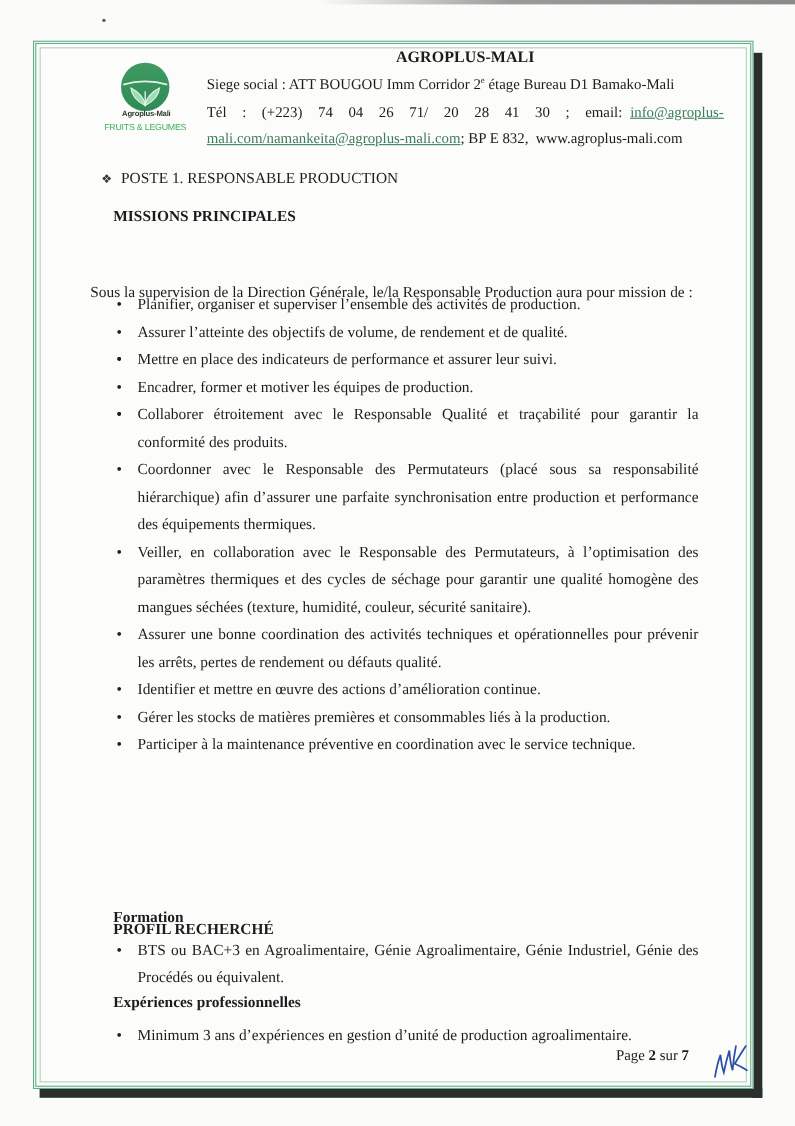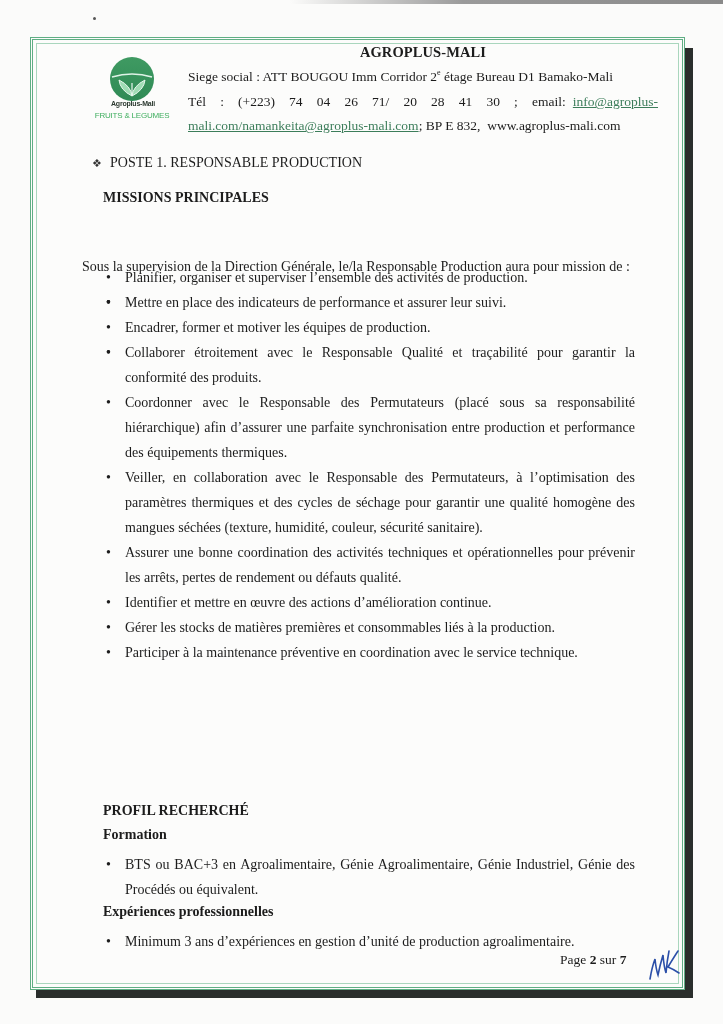--- a/index.html
+++ b/index.html
@@ -130,7 +130,7 @@
 
 <ul class="bullets" style="top:265px;">
   <li><span class="dot">•</span><span>Planifier, organiser et superviser l’ensemble des activités de production.</span></li>
-  <li><span class="dot">•</span></li>
+  <li><span class="dot">•</span><span>Assurer l’atteinte des objectifs de volume, de rendement et de qualité.</span></li>
   <li><span class="dot">•</span></li>
   <li><span class="dot">•</span><span>Mettre en place des indicateurs de performance et assurer leur suivi.</span></li>
   <li><span class="dot">•</span><span>Encadrer, former et motiver les équipes de production.</span></li>

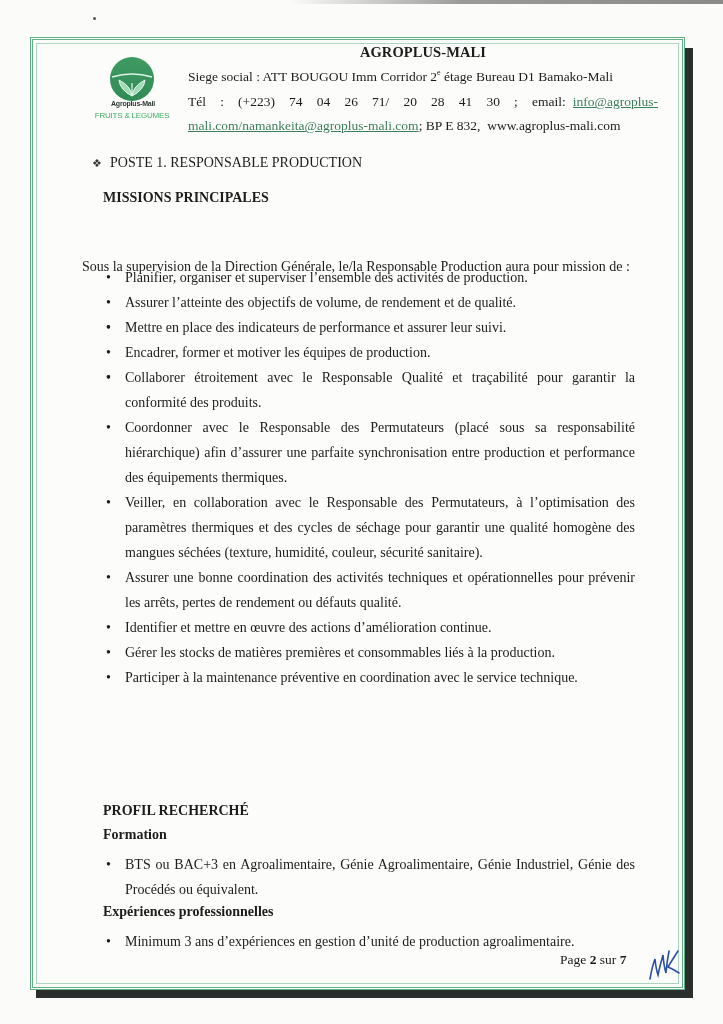--- a/index.html
+++ b/index.html
@@ -144,7 +144,7 @@
   <li><span class="dot">•</span><span>Participer à la maintenance préventive en coordination avec le service technique.</span></li>
 </ul>
 
-<div class="section-h" style="top:803px;">PROFIL RECHERCHÉ</div>
+<div class="section-h" style="top:838px;">PROFIL RECHERCHÉ</div>
 <div class="section-h" style="top:827px;">Formation</div>
 <ul class="bullets" style="top:852px;">
   <li><span class="dot">•</span><span>BTS ou BAC+3 en Agroalimentaire, Génie Agroalimentaire, Génie Industriel, Génie des Procédés ou équivalent.</span></li>

